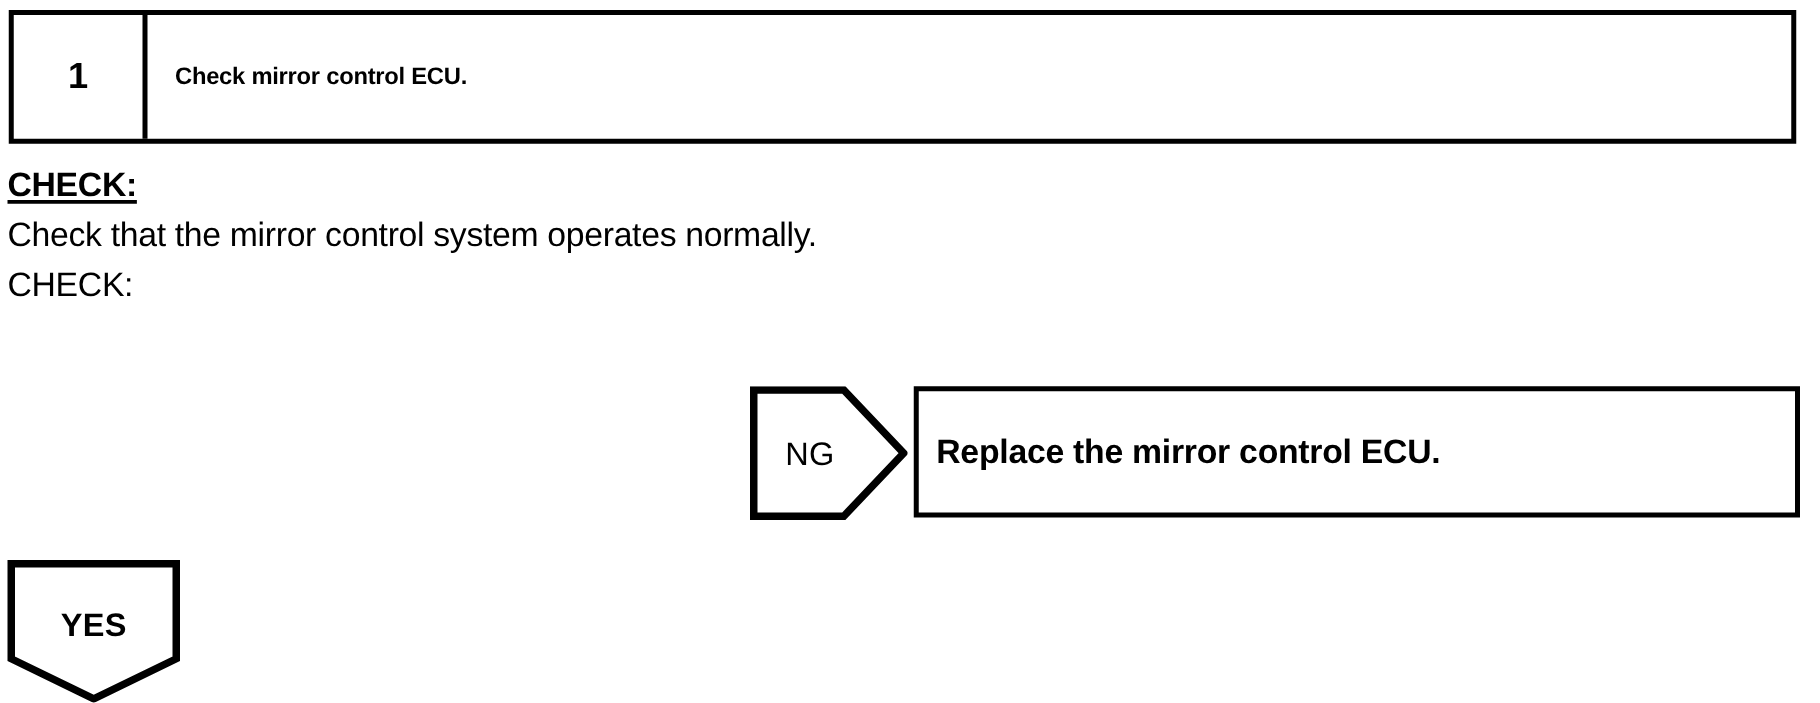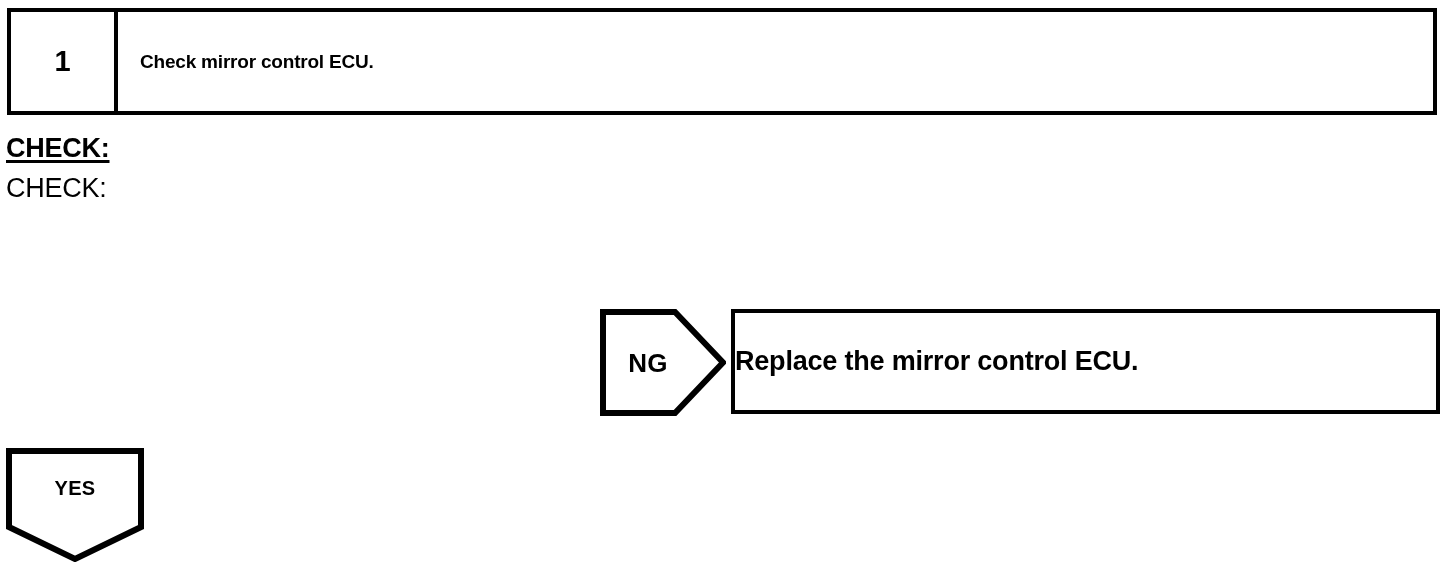--- a/index.html
+++ b/index.html
@@ -166,6 +166,7 @@
 
 <div class="body-block">
   <div class="body-line label-underline">CHECK:</div>
+  <div class="body-line">Check that the mirror control system operates normally.</div>
   <div class="body-line">CHECK:</div>
 </div>
 

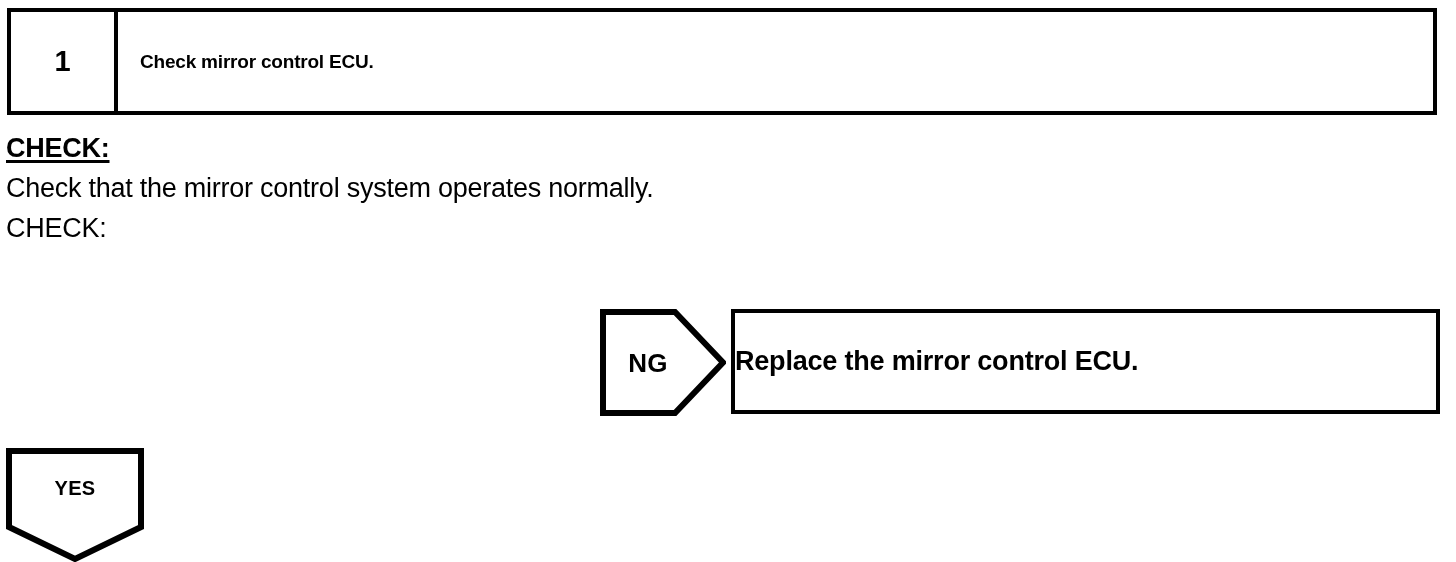--- a/index.html
+++ b/index.html
@@ -100,7 +100,7 @@
     align-items: center;
     justify-content: center;
     font-size: 26px;
-    font-weight: bold;
+    font-weight: normal;
     line-height: 1;
     letter-spacing: 0.3px;
   }

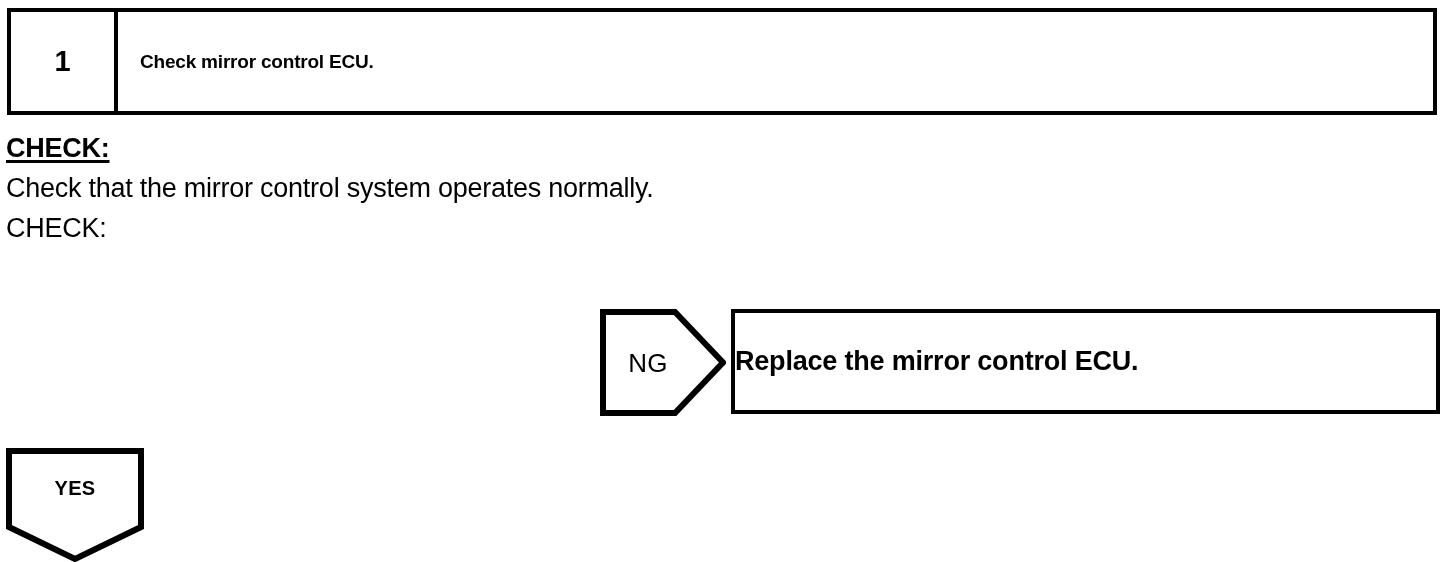--- a/index.html
+++ b/index.html
@@ -116,6 +116,7 @@
     background: #fff;
     display: flex;
     align-items: center;
+    padding-left: 14px;
   }
   .result-box .result-text {
     font-size: 27px;

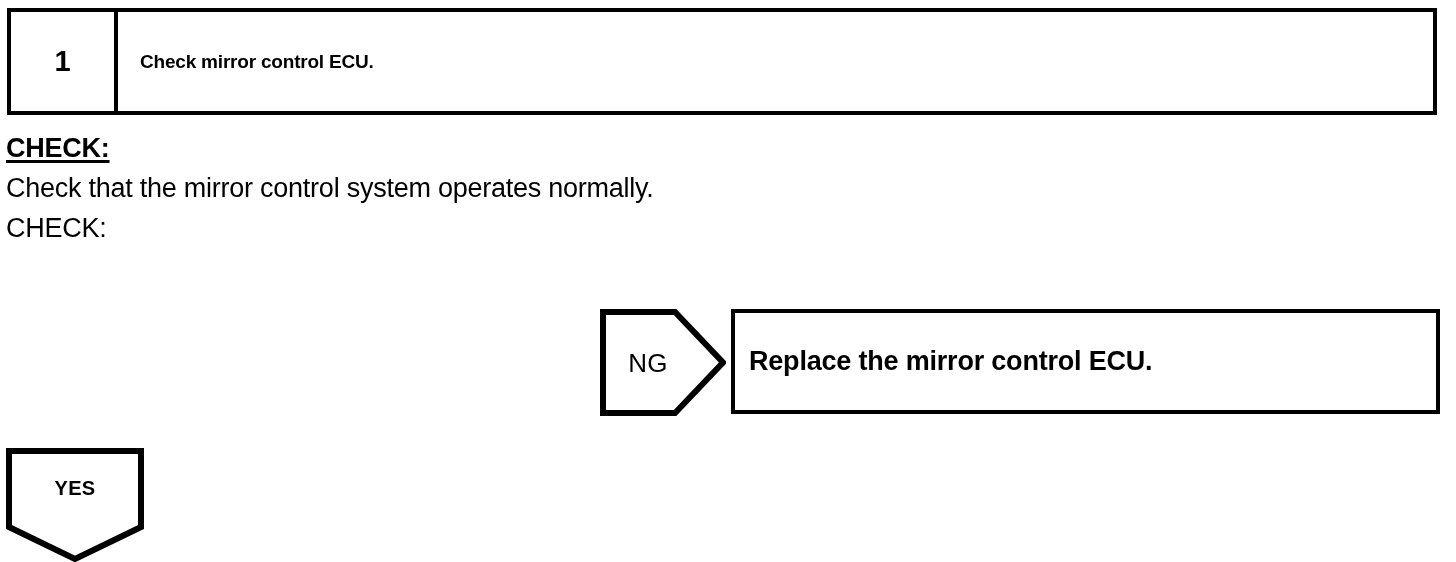--- a/index.html
+++ b/index.html
@@ -141,13 +141,13 @@
   .yes-arrow .yes-label {
     position: absolute;
     left: 0;
-    top: 0;
+    top: 12px;
     width: 140px;
     height: 82px;
     display: flex;
     align-items: center;
     justify-content: center;
-    font-size: 20px;
+    font-size: 26px;
     font-weight: bold;
     line-height: 1;
     letter-spacing: 0.3px;

